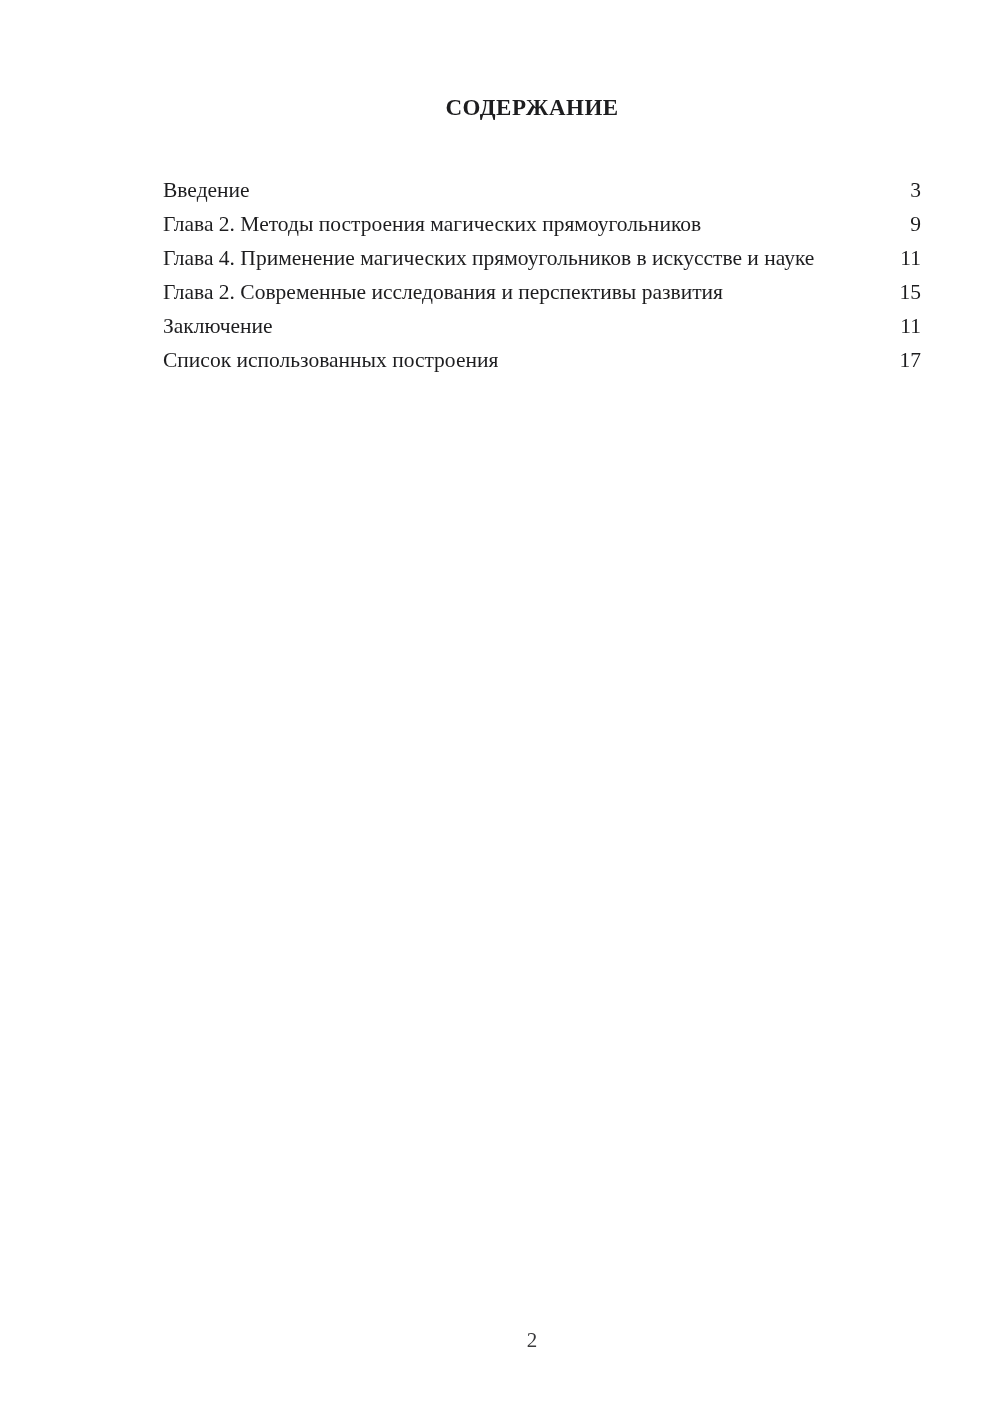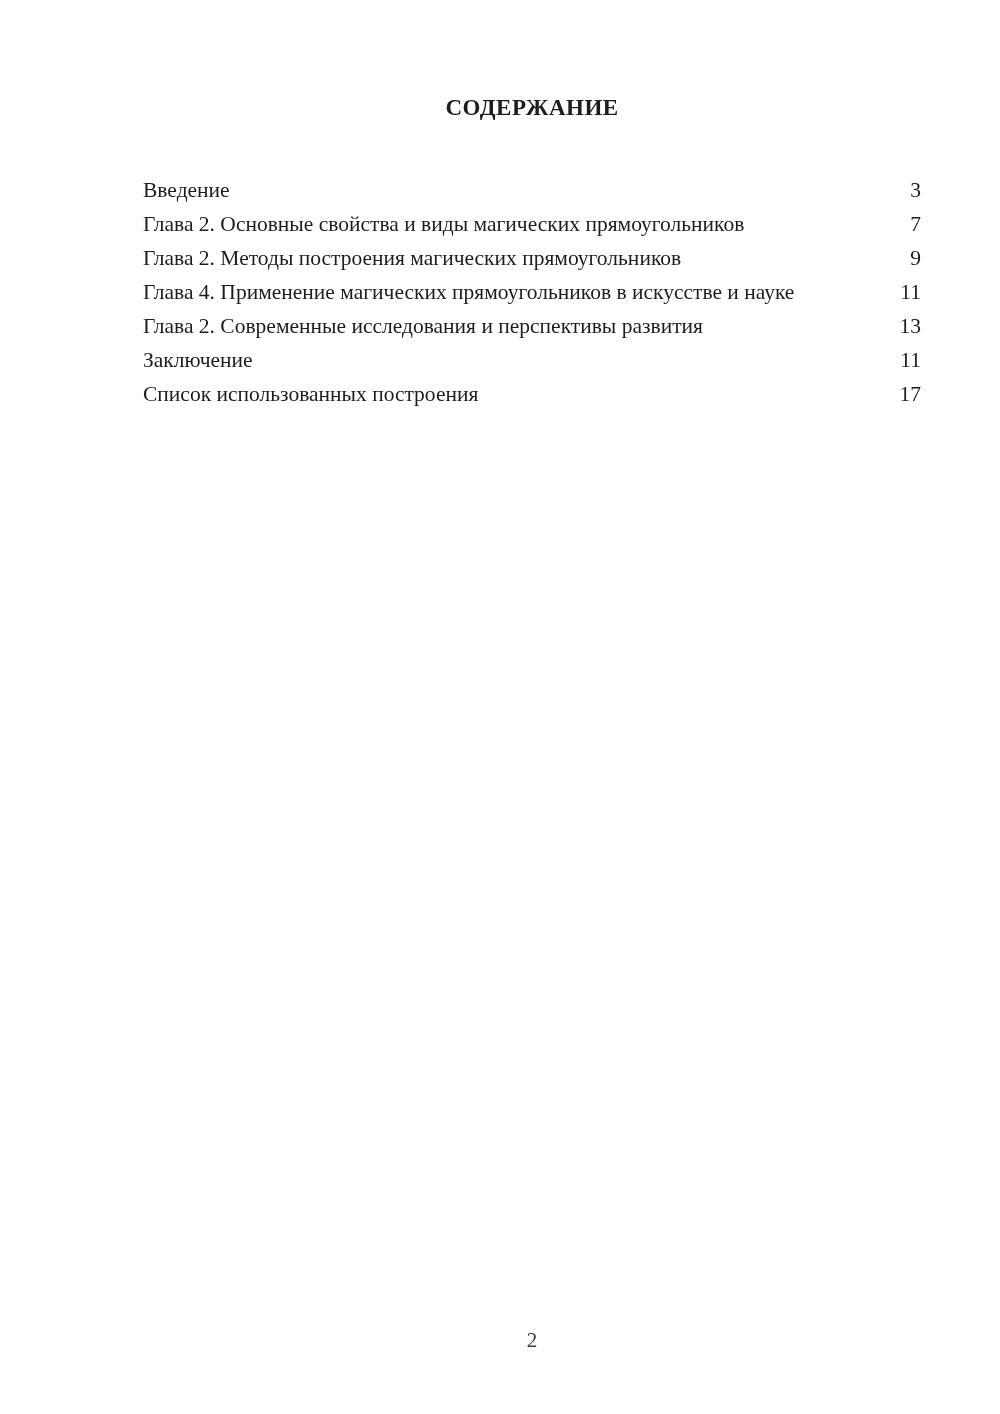--- a/index.html
+++ b/index.html
@@ -45,6 +45,7 @@
     justify-content: space-between;
     font-size: 21.5px;
     line-height: 34px;
+    margin-left: 20px;
   }
 
   .toc-label {

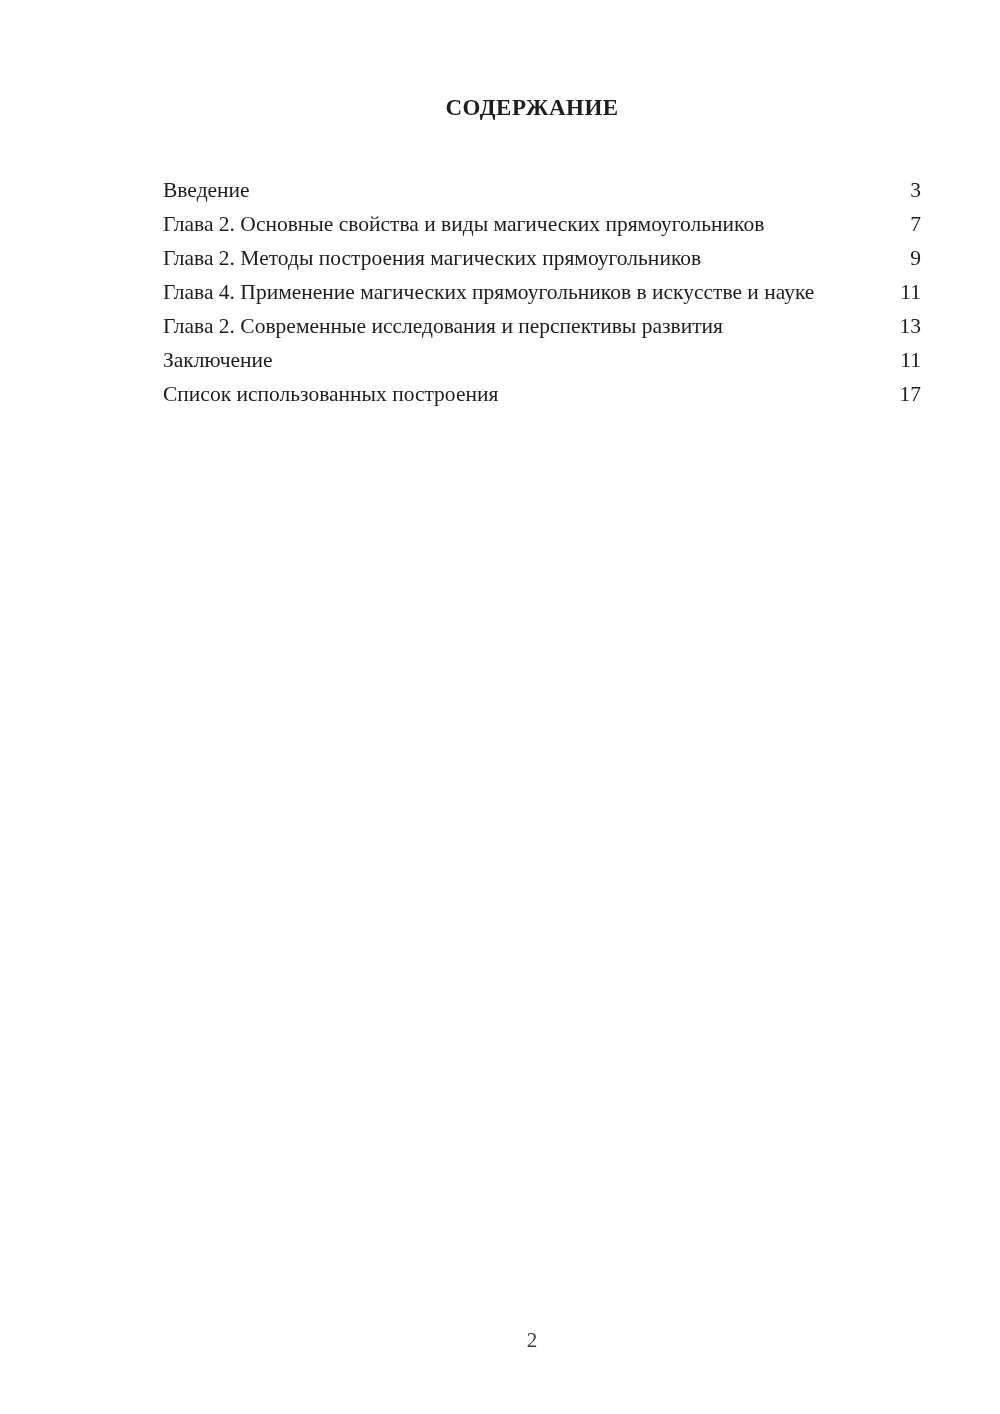--- a/index.html
+++ b/index.html
@@ -85,10 +85,6 @@
   </div>
 
 
-  <div class="toc-row">
-    <span class="toc-label">Глава 2. Основные свойства и виды магических прямоугольников</span>
-    <span class="toc-page">7</span>
-  </div>
 
   <div class="toc-row">
     <span class="toc-label">Глава 2. Методы построения магических прямоугольников</span>

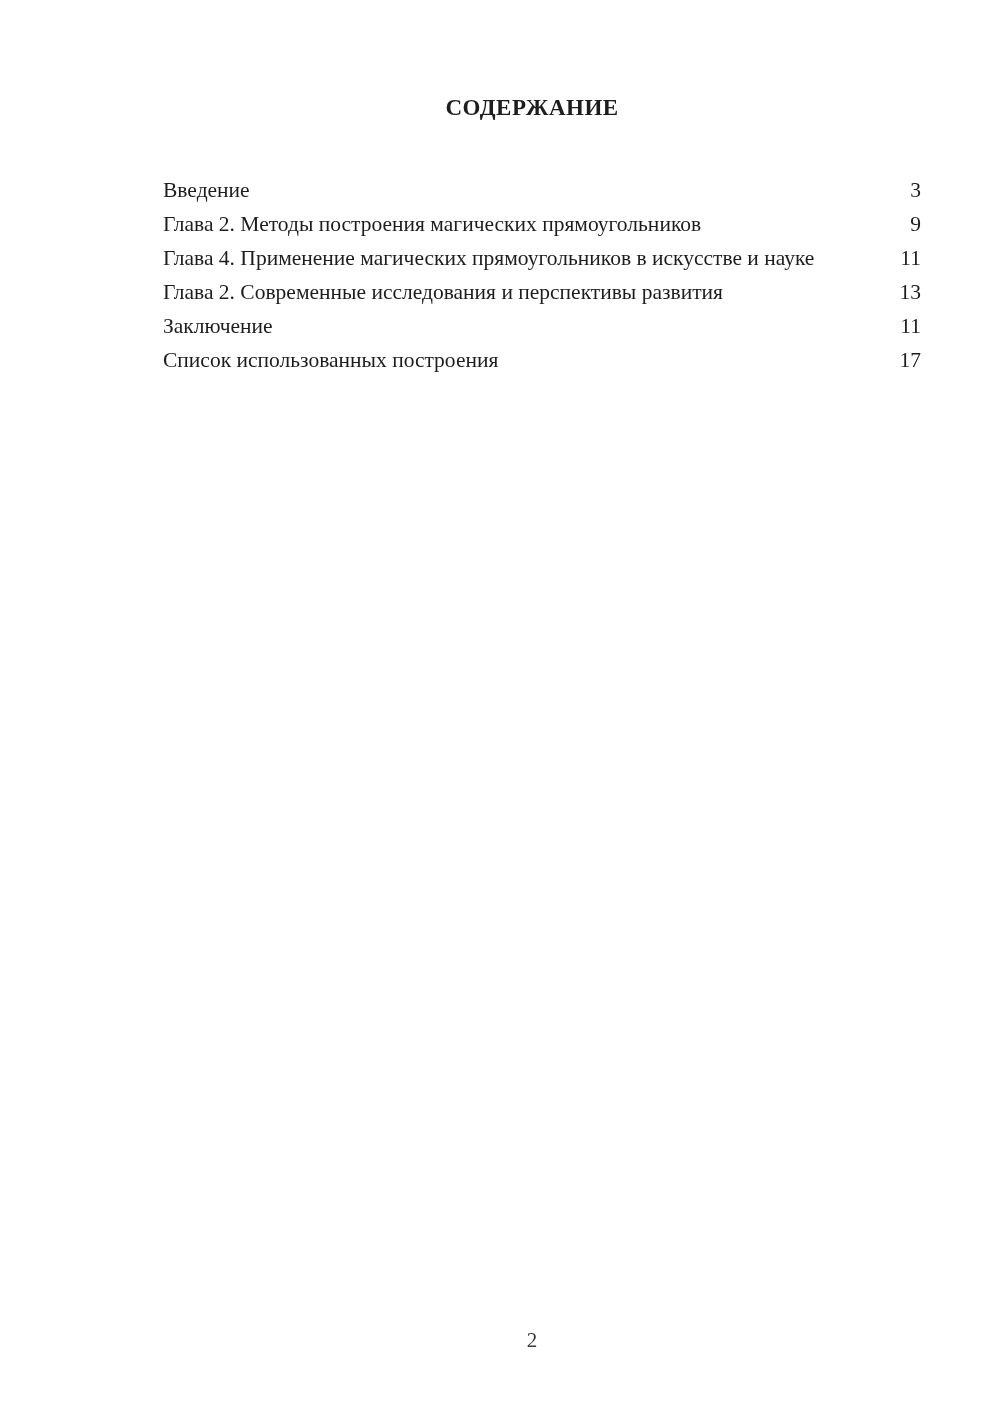--- a/index.html
+++ b/index.html
@@ -98,7 +98,7 @@
 
   <div class="toc-row">
     <span class="toc-label">Глава 2. Современные исследования и перспективы развития</span>
-    <span class="toc-page">13</span>
+    <span class="toc-page">15</span>
   </div>
 
   <div class="toc-row">

